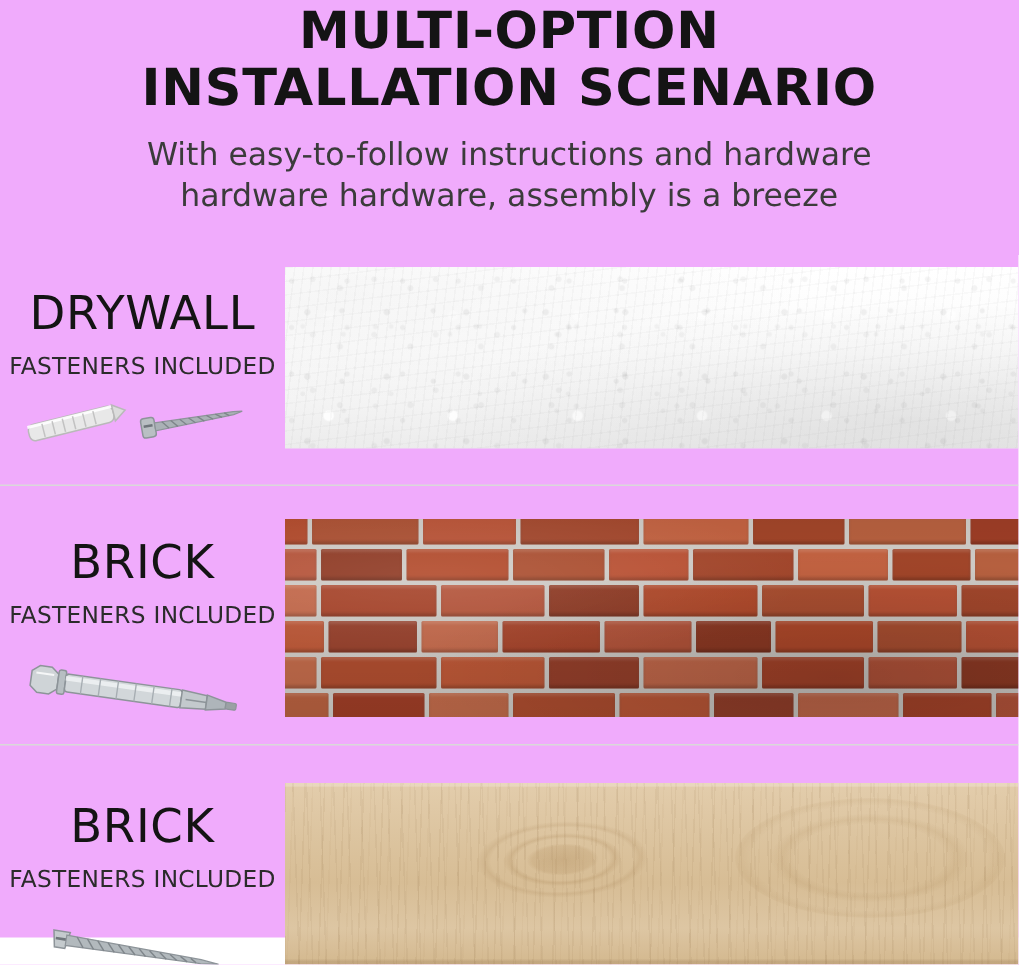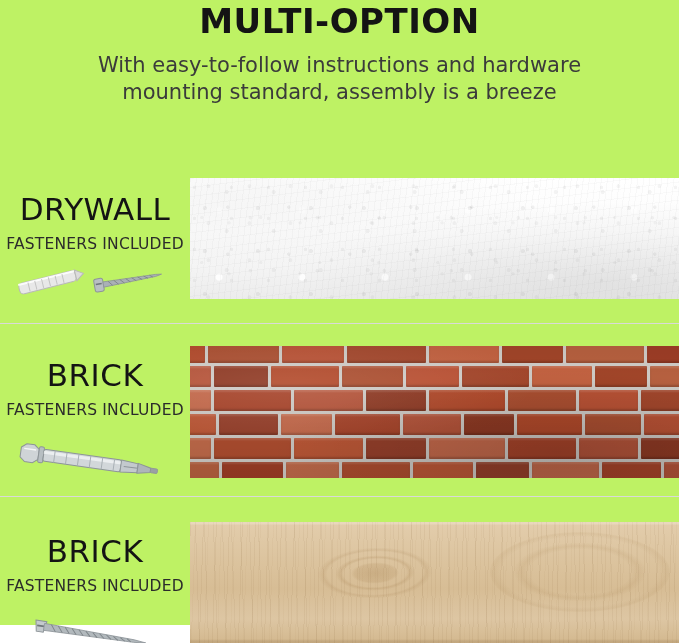--- a/index.html
+++ b/index.html
@@ -14,7 +14,7 @@
     position: relative;
     width: 679px;
     height: 625px;
-    background: #bef264;
+    background: #f0abfc;
   }
 
   

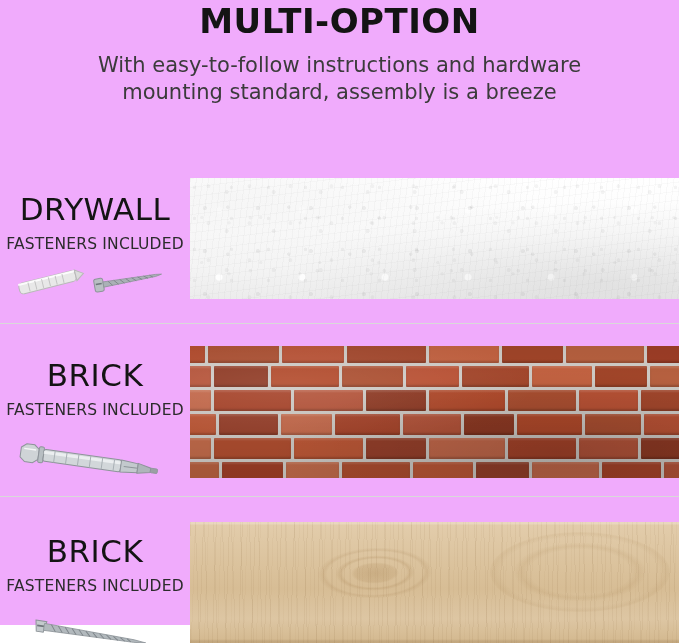--- a/index.html
+++ b/index.html
@@ -186,6 +186,7 @@
 
   <div class="header" style="position:absolute;left:0;top:0;width:679px;">
     <div class="title-line">MULTI-OPTION</div>
+    <div class="title-line">INSTALLATION SCENARIO</div>
     <div class="subtitle">With easy-to-follow instructions and hardware</div>
     <div class="subtitle" style="margin-top:0;">mounting standard, assembly is a breeze</div>
   </div>

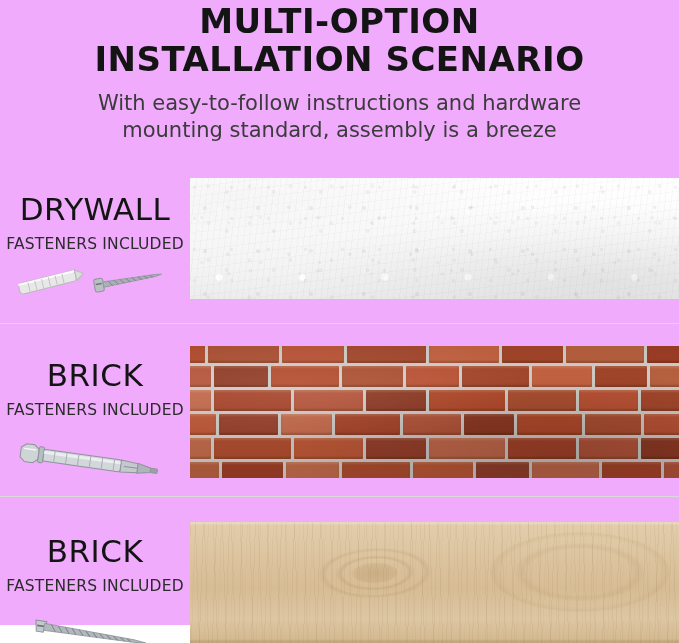--- a/index.html
+++ b/index.html
@@ -188,7 +188,7 @@
     <div class="title-line">MULTI-OPTION</div>
     <div class="title-line">INSTALLATION SCENARIO</div>
     <div class="subtitle">With easy-to-follow instructions and hardware</div>
-    <div class="subtitle" style="margin-top:0;">mounting standard, assembly is a breeze</div>
+    <div class="subtitle" style="margin-top:0;">hardware hardware, assembly is a breeze</div>
   </div>
 
   <div class="section" style="top:178px;height:128px;">

